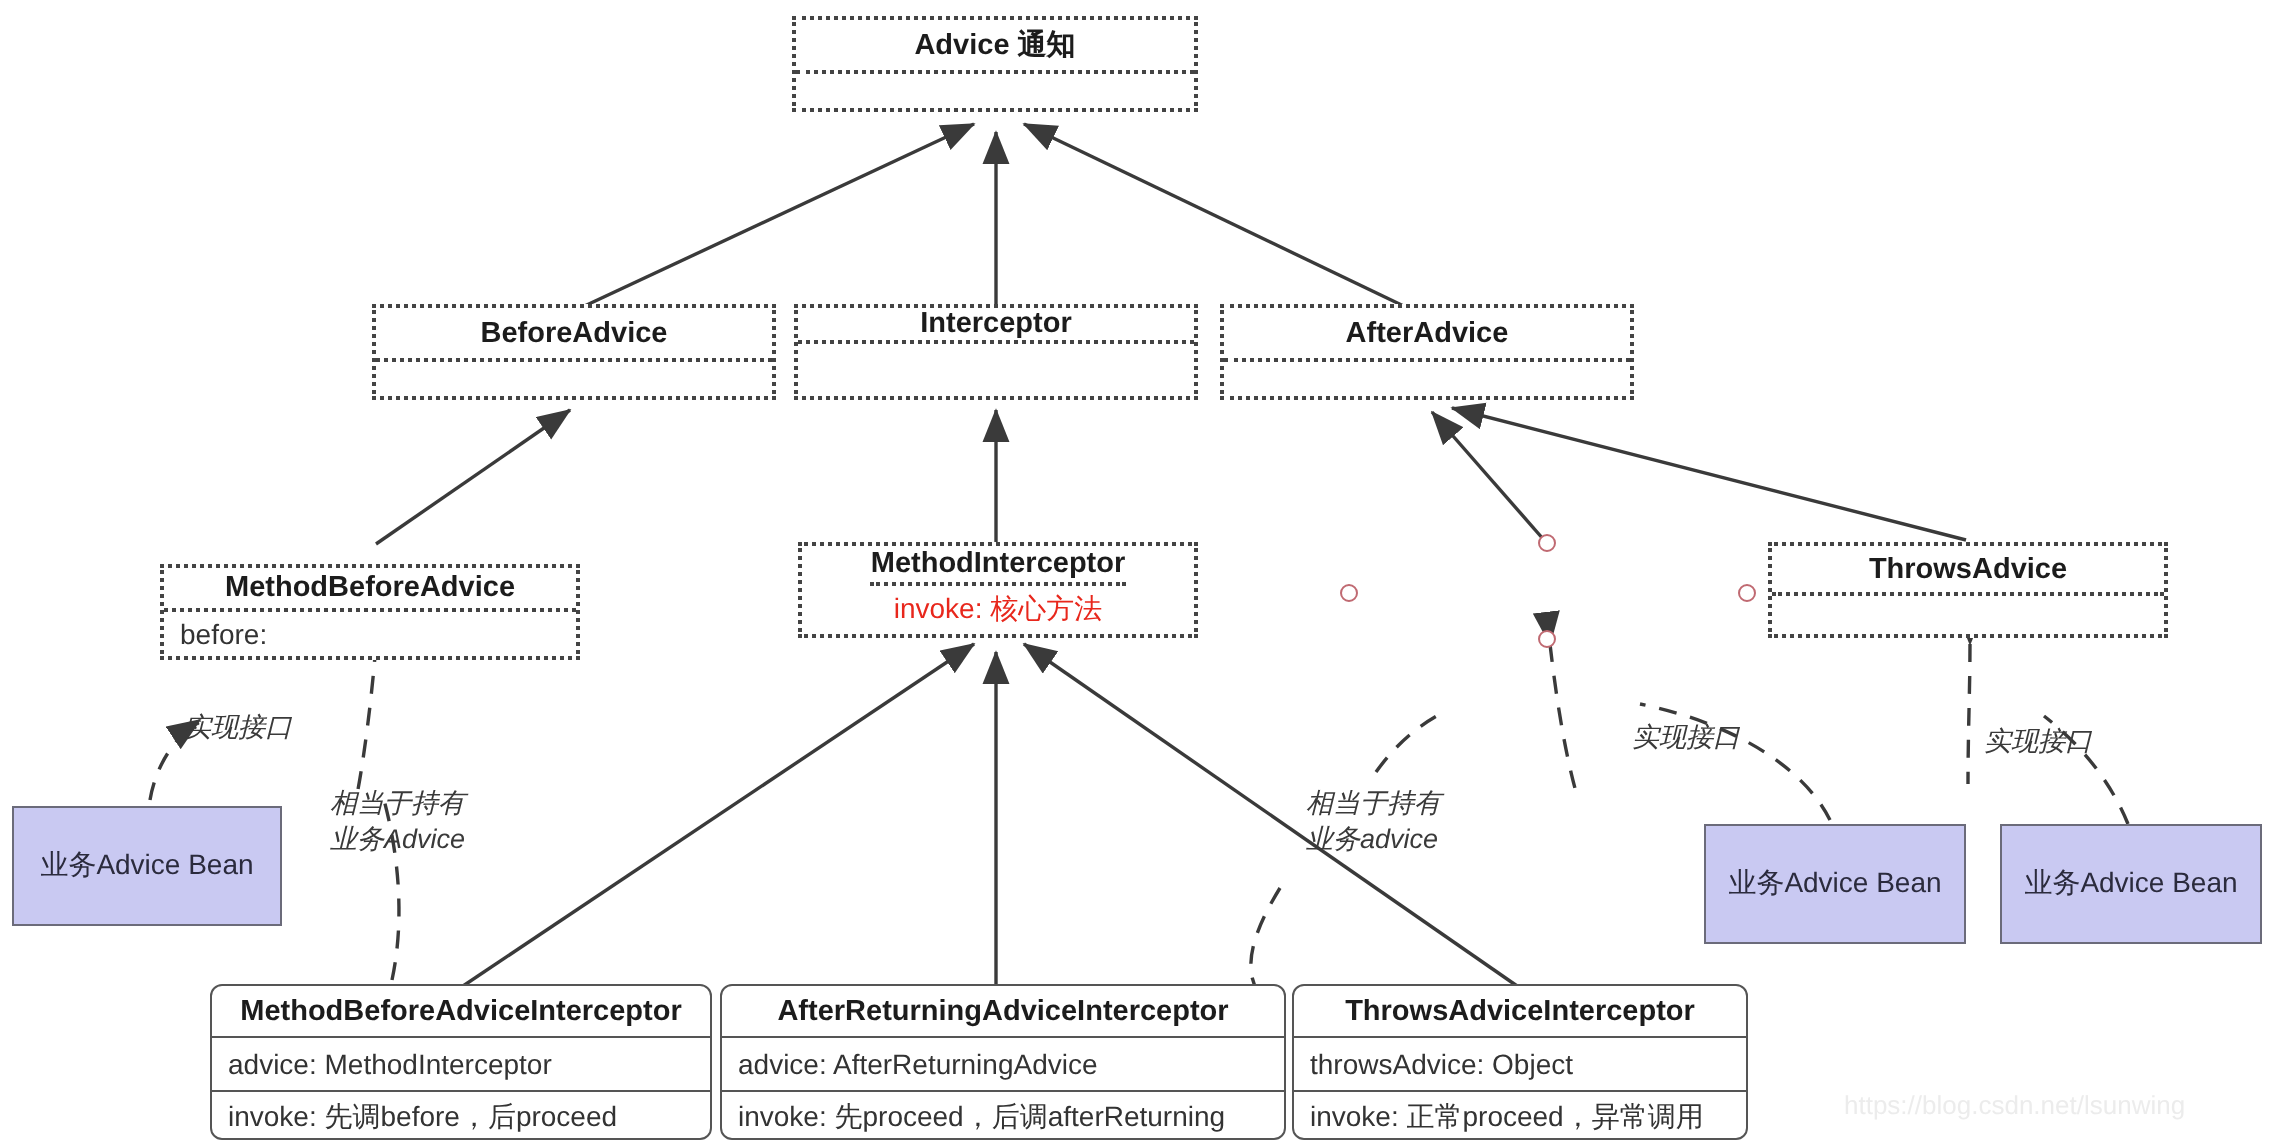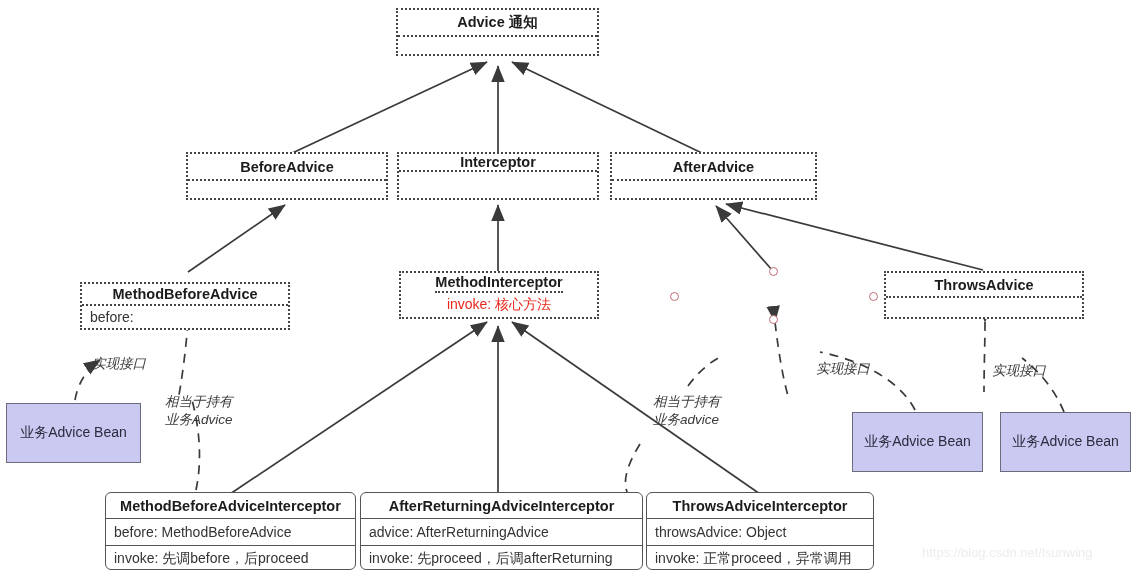--- a/index.html
+++ b/index.html
@@ -227,7 +227,7 @@
 
   <div class="cls" style="left:105px; top:492px; width:251px; height:78px;">
     <div class="title">MethodBeforeAdviceInterceptor</div>
-    <div class="attr">before: MethodBeforeAdvice</div>
+    <div class="attr">advice: MethodInterceptor</div>
     <div class="attr divided">invoke: 先调before，后proceed</div>
   </div>
 

